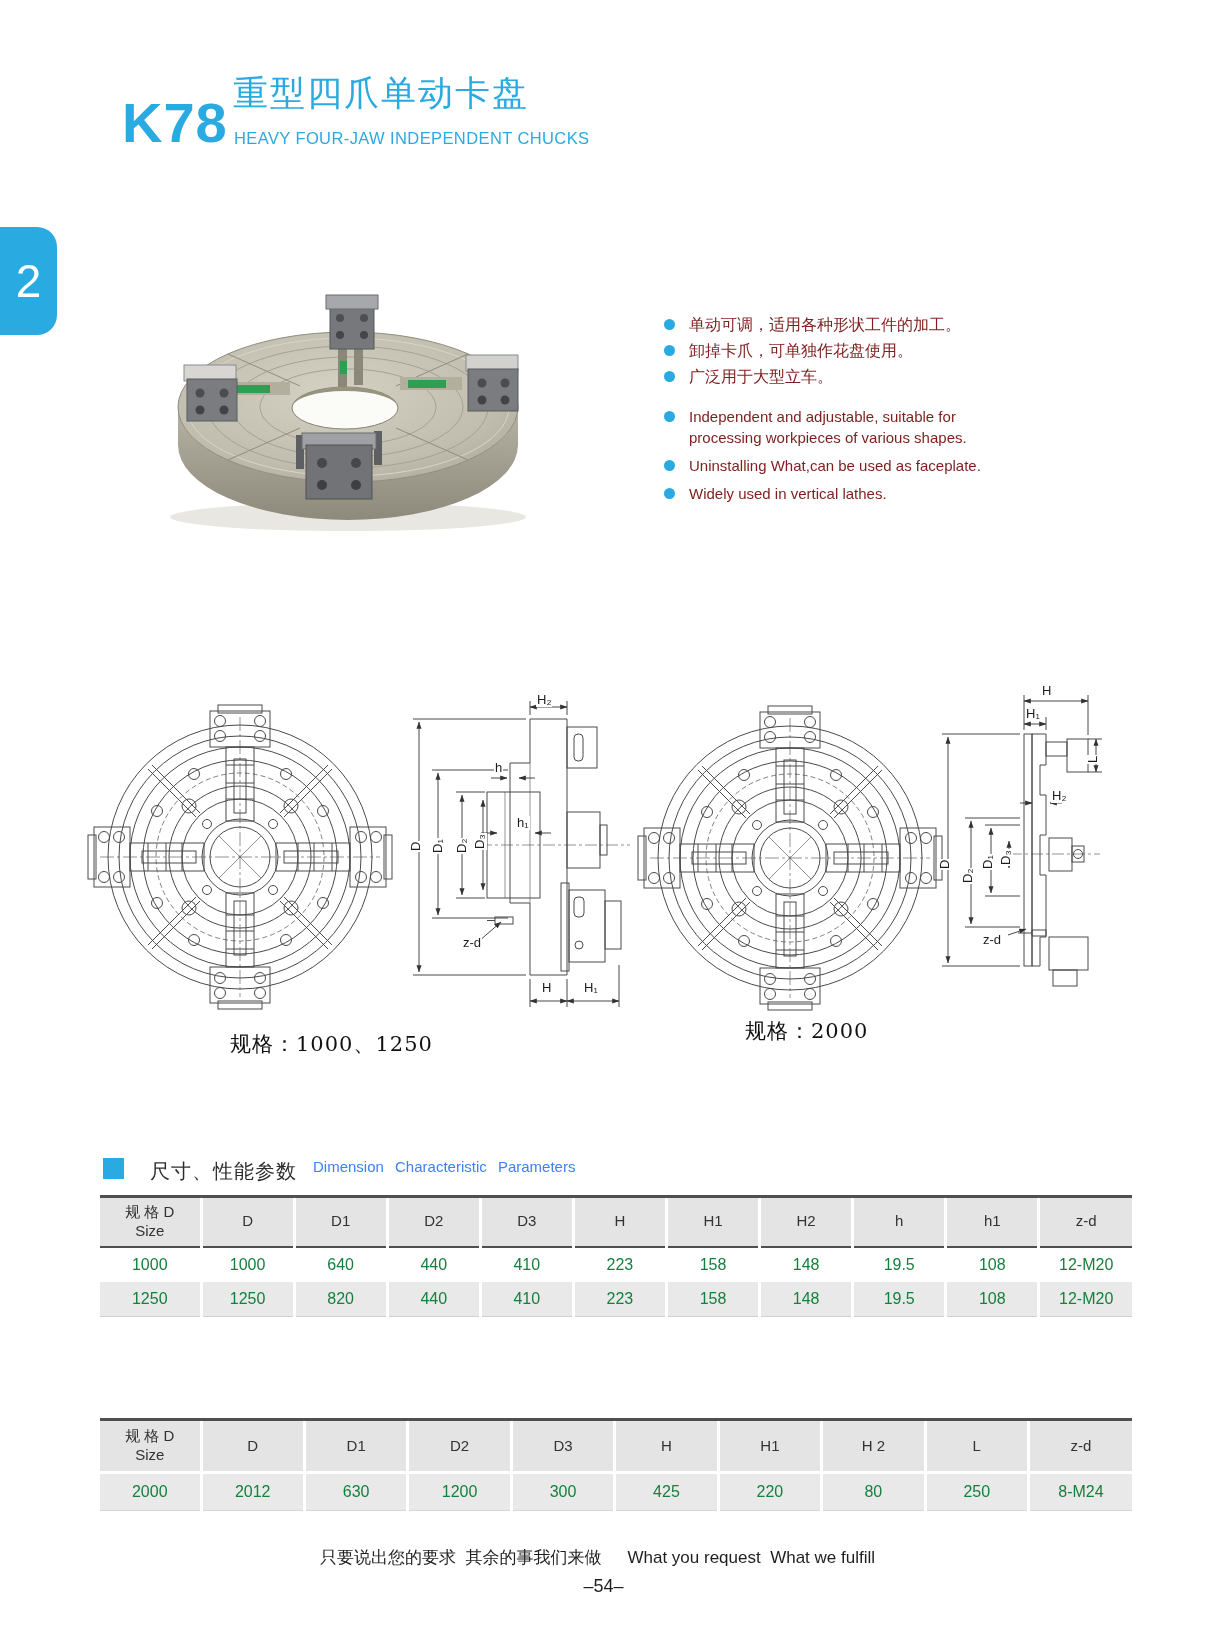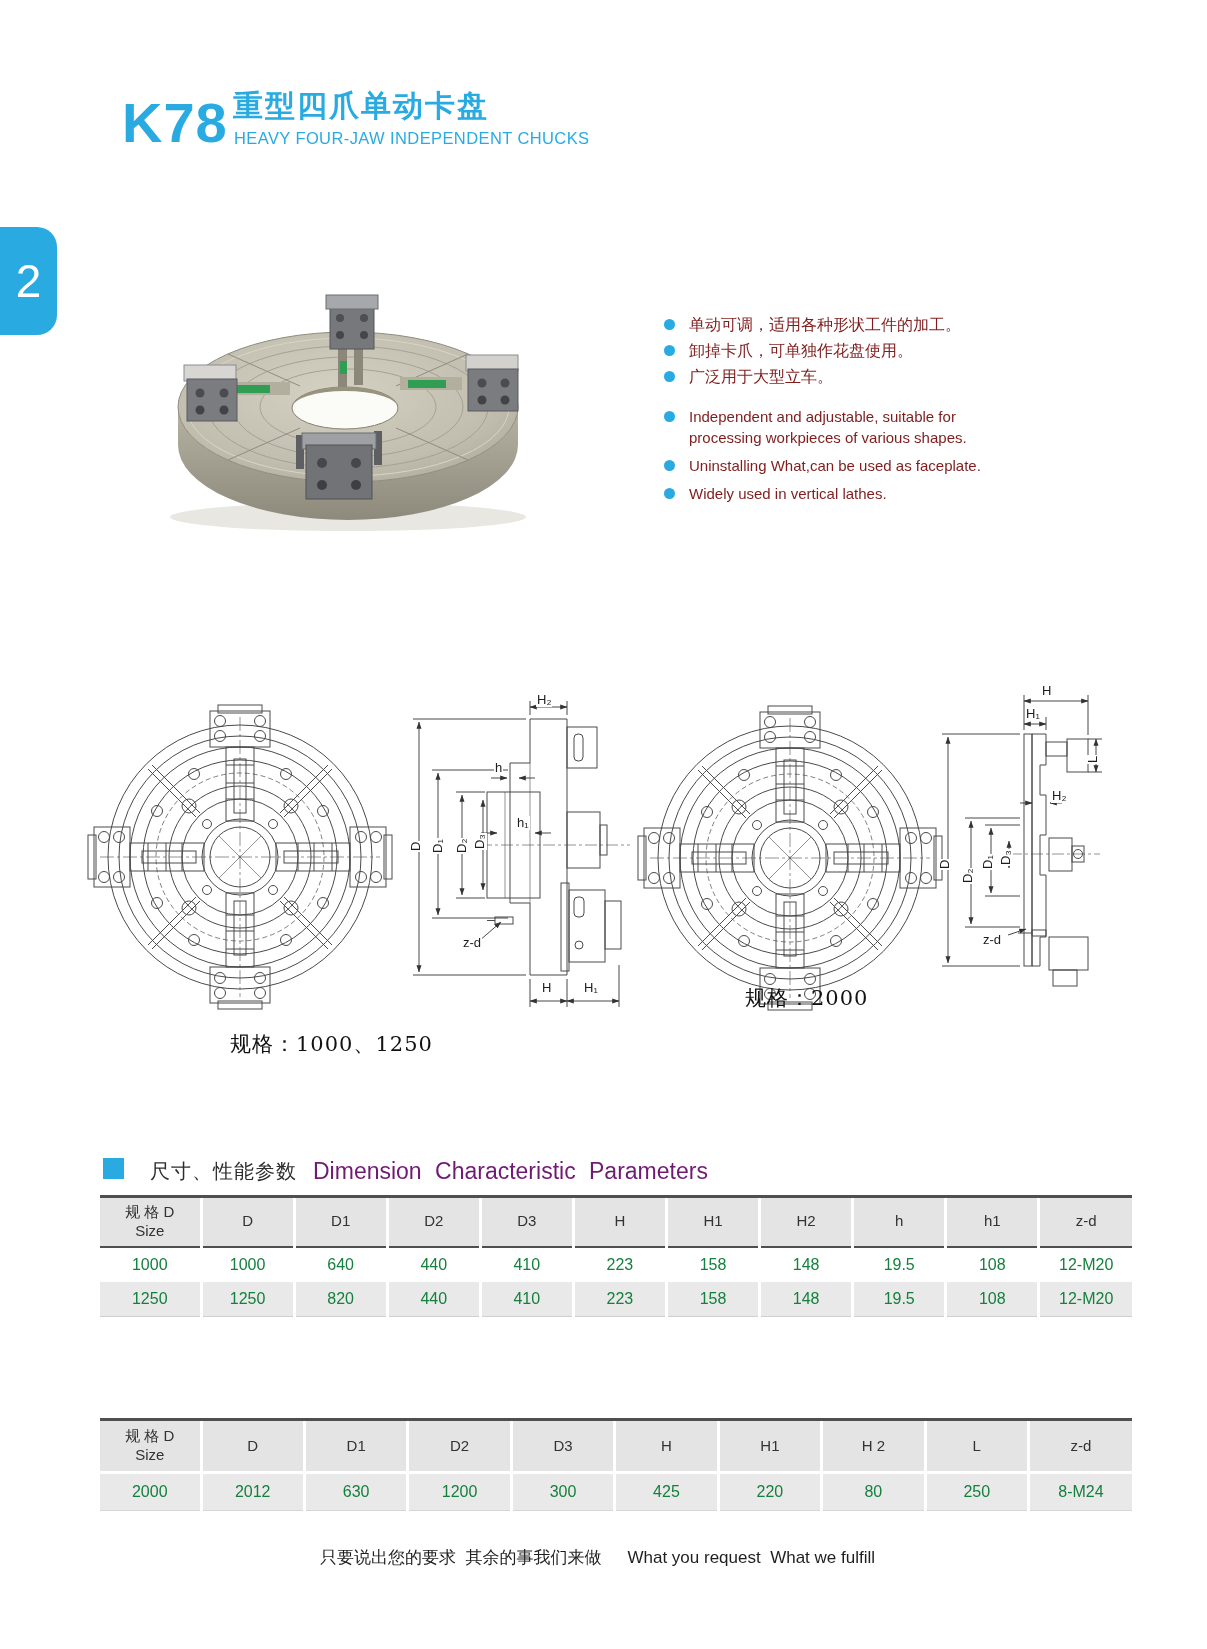--- a/index.html
+++ b/index.html
@@ -10,7 +10,7 @@
 
   
   .model{left:122px;top:90px;font-size:56px;font-weight:bold;color:var(--accent,#29abe2);letter-spacing:1px}
-  .title-cn{left:233px;top:86px;font-size:30px;font-weight:bold;color:var(--accent,#29abe2);letter-spacing:2px}
+  .title-cn{left:233px;top:70px;font-size:35px;font-weight:normal;color:var(--accent,#29abe2);letter-spacing:2px}
   .title-en{left:234px;top:129px;font-size:16.5px;color:var(--accent,#29abe2);letter-spacing:.4px}
 
   

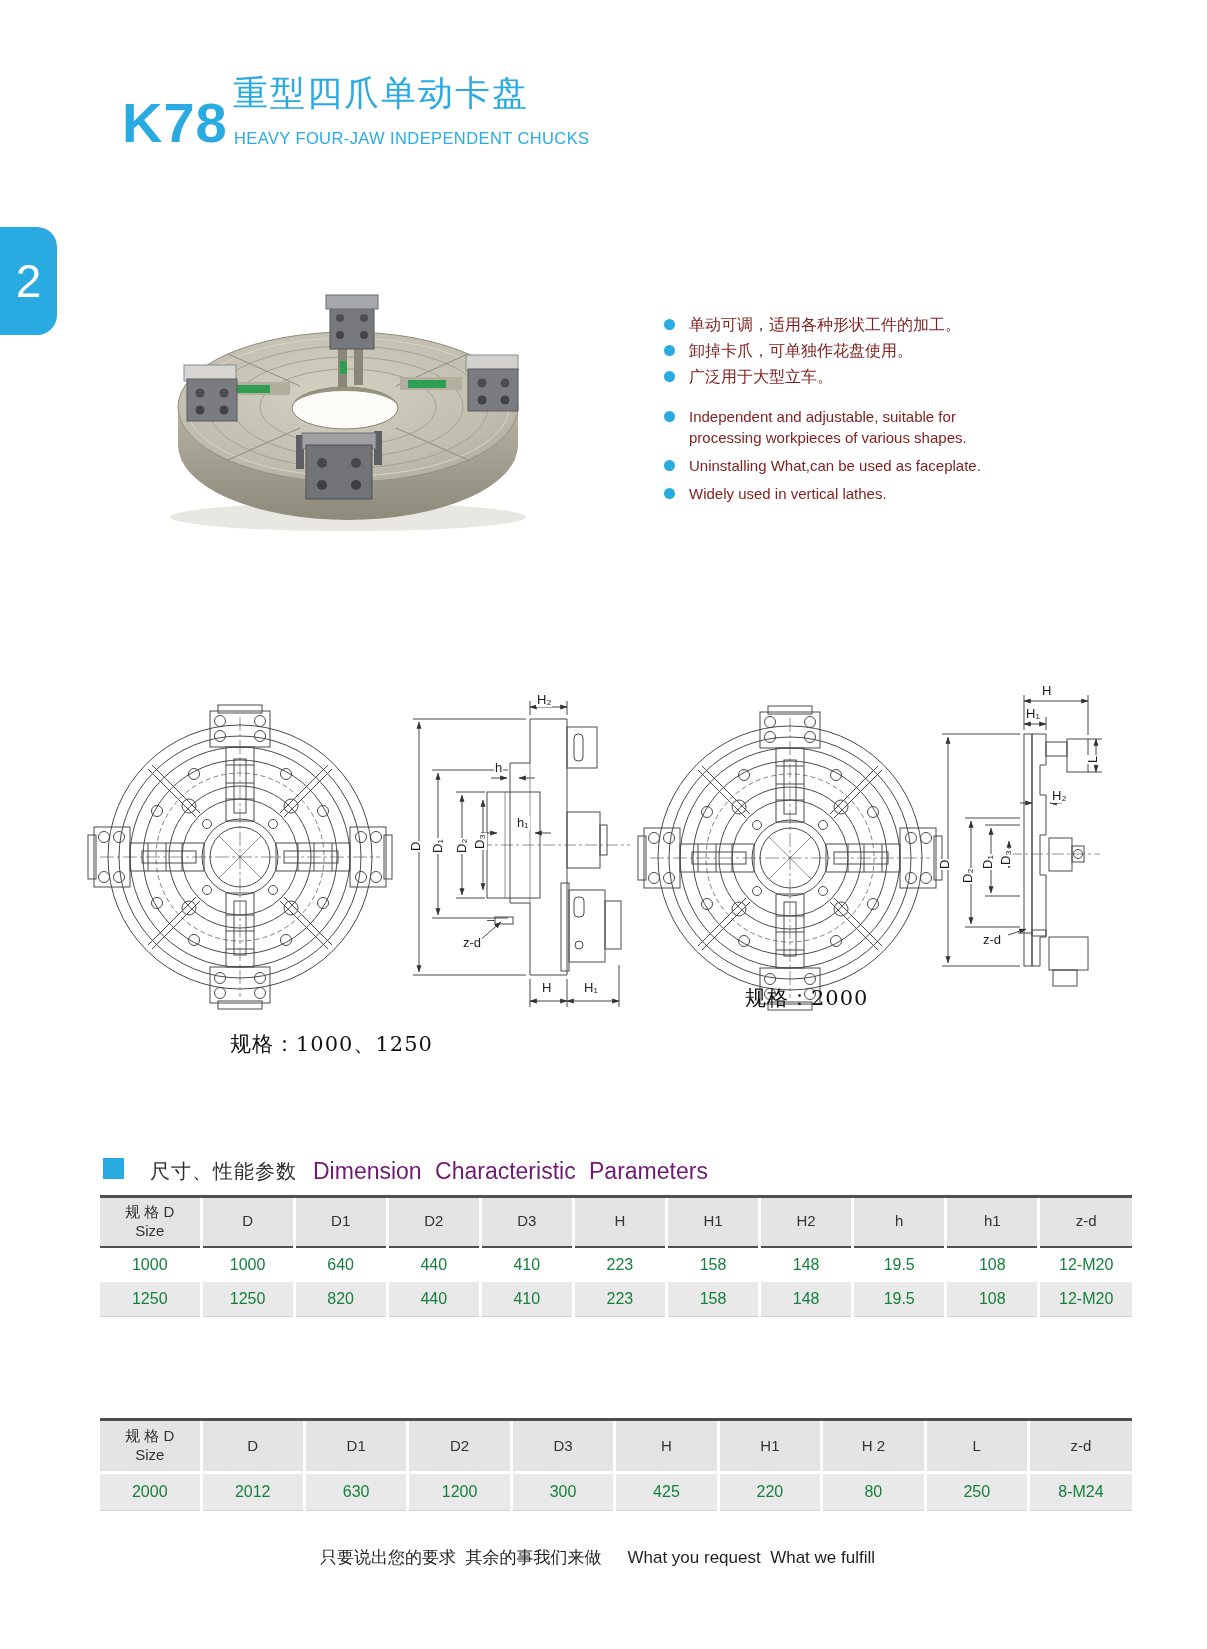--- a/index.html
+++ b/index.html
@@ -345,7 +345,7 @@
   <span class="dim" style="left:982px;top:933px">z-d</span>
 
   <div class="caption" style="left:230px;top:1030px">规格：1000、1250</div>
-  <div class="caption" style="left:745px;top:984px">规格：2000</div>
+  <div class="caption" style="left:745px;top:1017px">规格：2000</div>
 
   <div class="abs section-head">
     <span class="sq"></span>

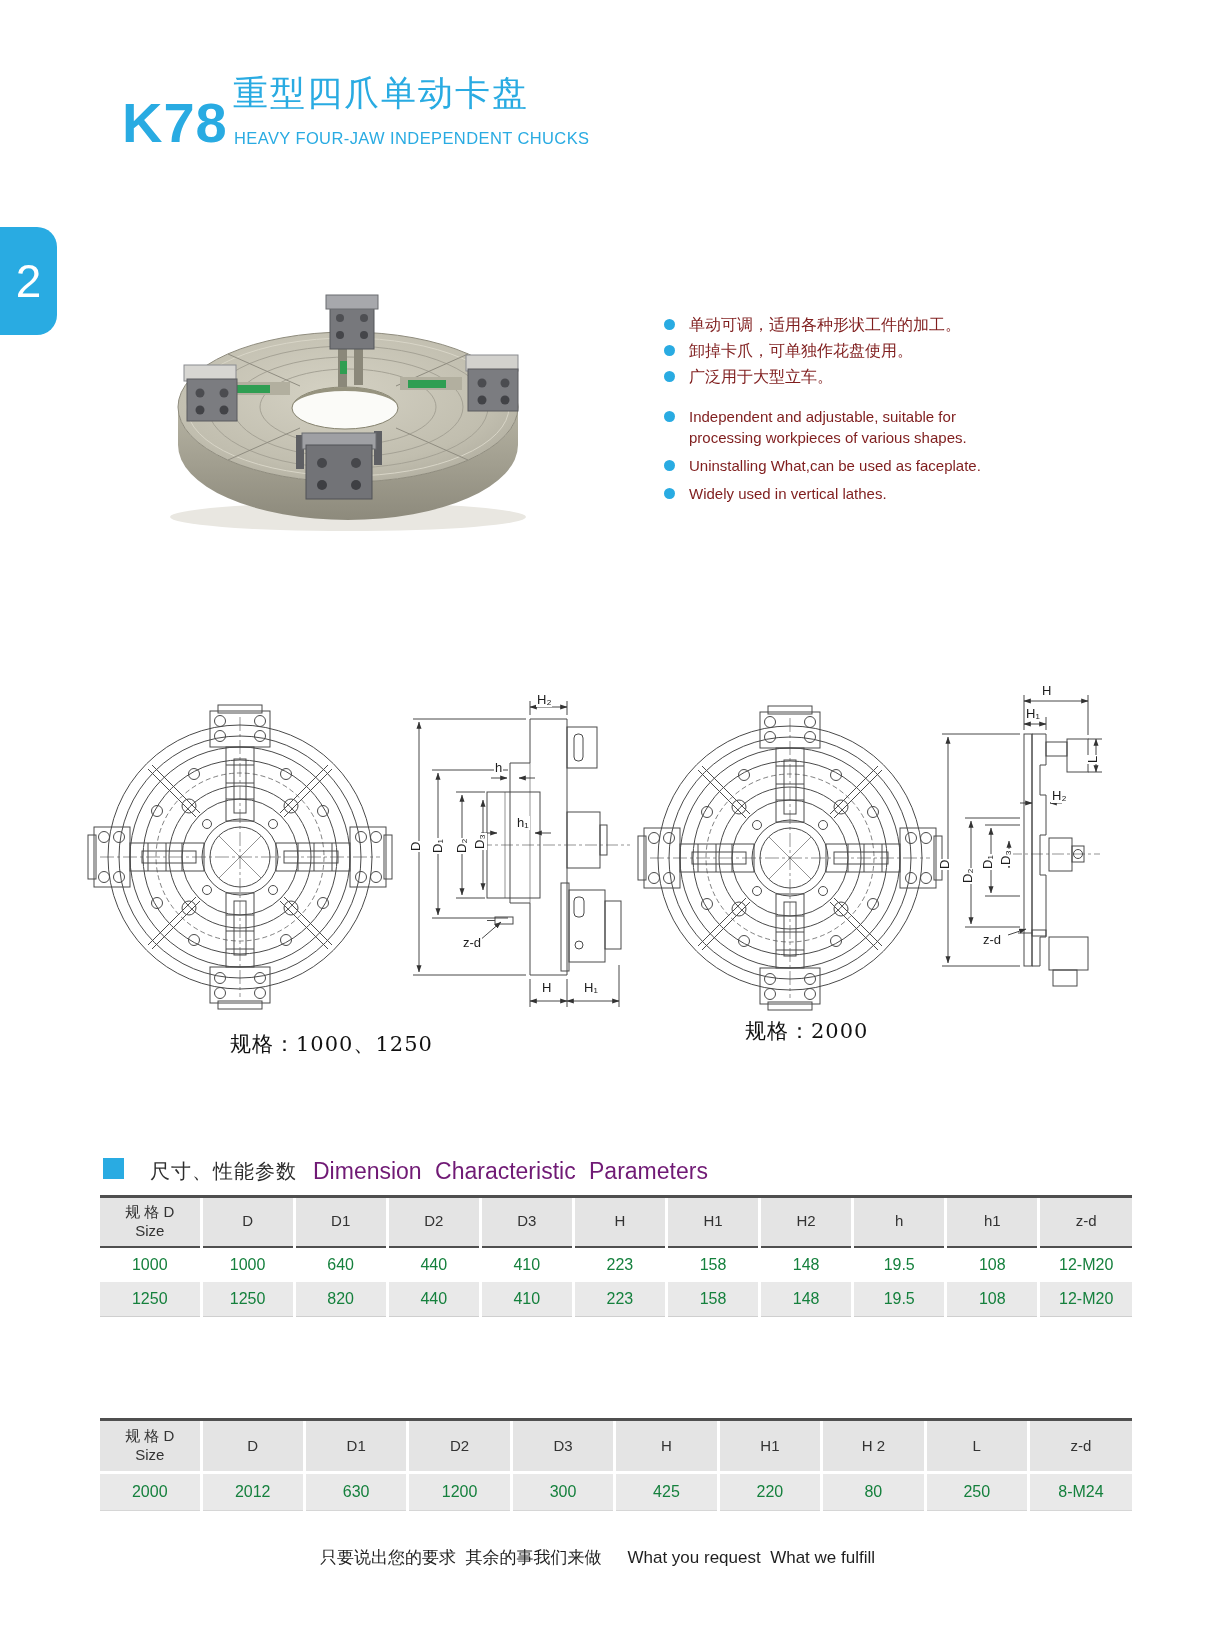--- a/index.html
+++ b/index.html
@@ -40,7 +40,7 @@
   .section-head{left:103px;top:1158px;display:flex;align-items:flex-start}
   .section-head .sq{width:21px;height:21px;background:var(--accent,#29abe2);margin-right:26px}
   .section-head .cn{font-size:20px;color:#2d2d2d;letter-spacing:1px;margin-right:16px}
-  .section-head .en{font-size:23px;color:#701a75;word-spacing:7px}
+  .section-head .en{font-size:15px;color:#3b82f6;word-spacing:7px}
 
   
   .dim-table{position:absolute;left:100px;width:1032px;border-collapse:collapse;table-layout:fixed}

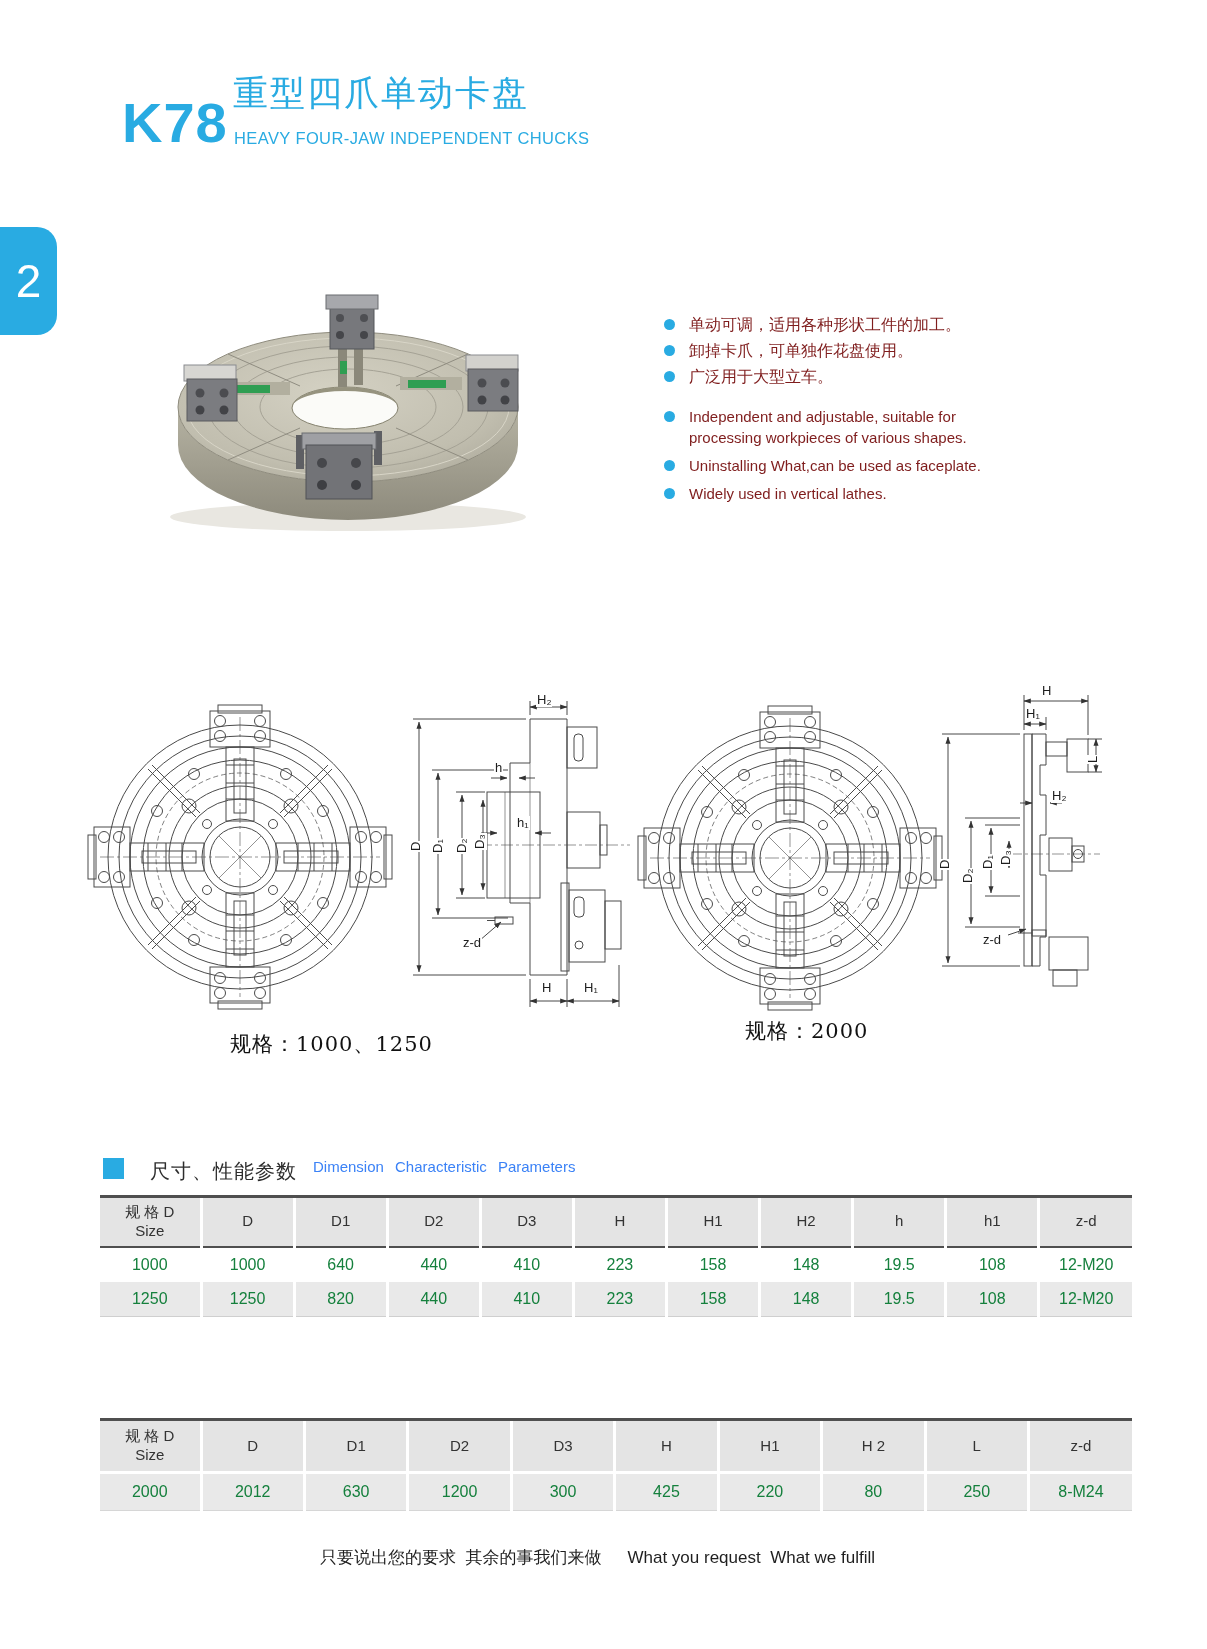--- a/index.html
+++ b/index.html
@@ -439,6 +439,7 @@
   <div class="abs slogan">
     <span class="cn">只要说出您的要求  其余的事我们来做</span><span class="en">What you request  What we fulfill</span>
   </div>
+  <div class="abs page-num">–54–</div>
 
 </div>
 

